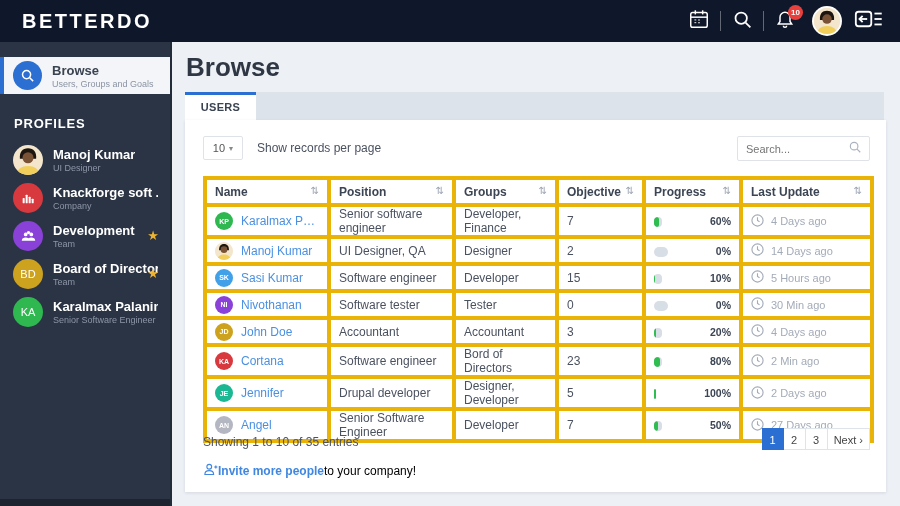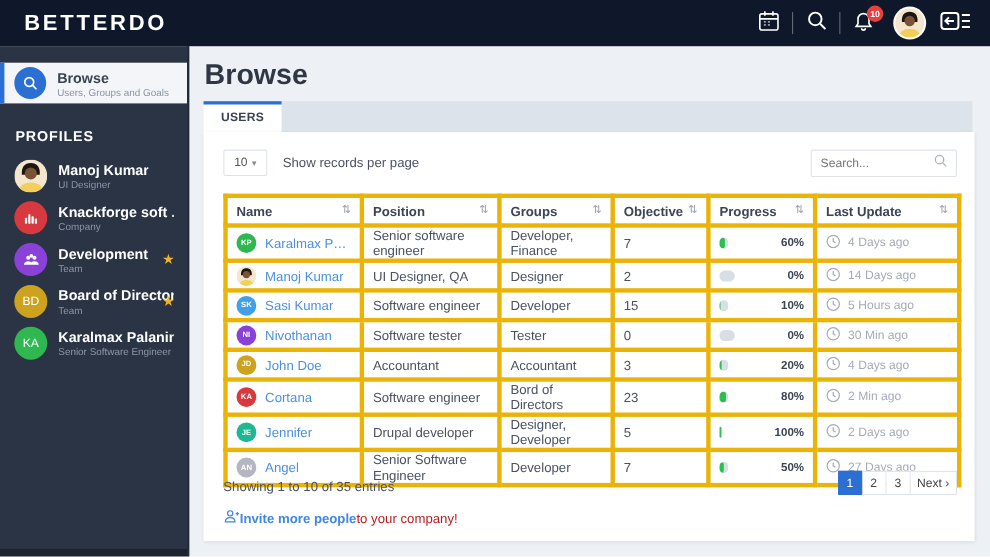--- a/index.html
+++ b/index.html
@@ -139,7 +139,7 @@
     color:#4a90e2; text-decoration:none; white-space:nowrap; overflow:hidden;
     text-overflow:ellipsis; cursor:pointer;
   }
-  .progress-cell { display:flex; align-items:center;gap:48px; }
+  .progress-cell { display:flex; align-items:flex-end;gap:48px; }
   .ptrack { width:56px; height:10px; border-radius:5px; background:#d8dee6; overflow:hidden; }
   .pfill { height:100%; border-radius:5px; background:#2ebd4f; }
   .plabel { margin-left:auto; font-size:10.5px; font-weight:bold; color:#3c4554; }

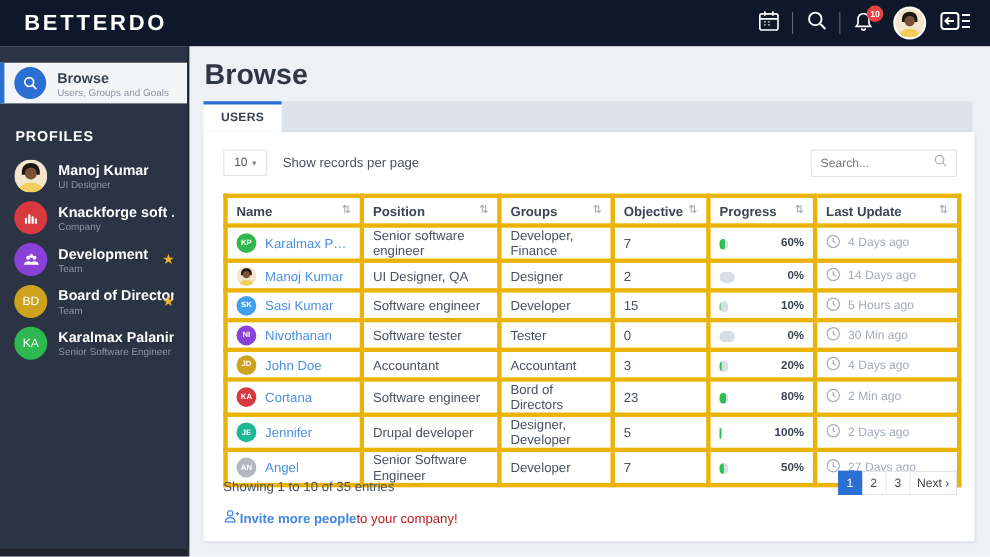--- a/index.html
+++ b/index.html
@@ -156,7 +156,7 @@
   .page-btn.active { background:#2b6fd2; border-color:#2b6fd2; color:#fff; }
   .invite-row { position:absolute; left:18px; top:342px; display:flex; align-items:center; gap:0; font-size:12px; }
   .invite-link { color:#3f87e0; font-weight:bold; cursor:pointer; }
-  .invite-rest { color:#b91c1c; }
+  .invite-rest { color:#000000; }
 </style>
 </head>
 <body>

